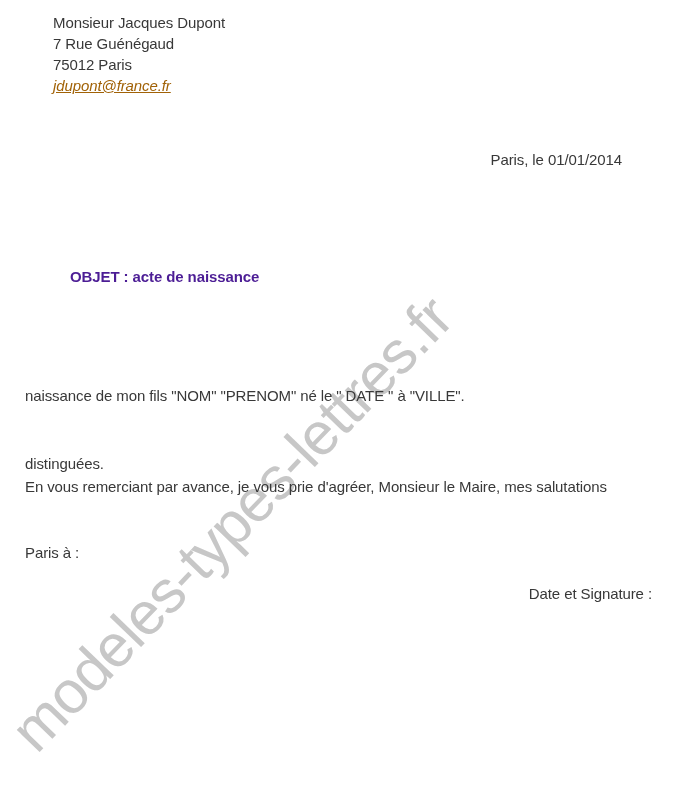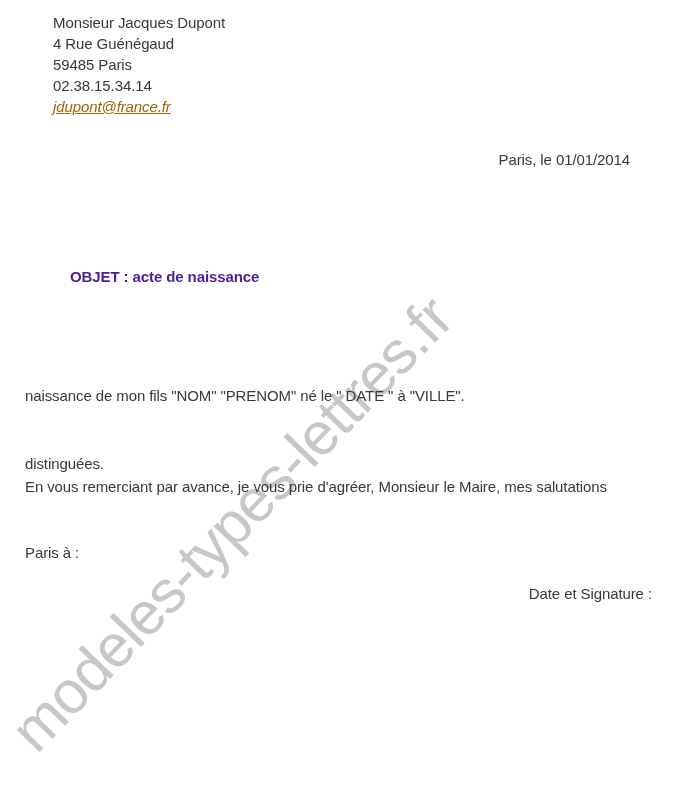--- a/index.html
+++ b/index.html
@@ -89,7 +89,7 @@
 
   <div class="block sender">
     <div>Monsieur Jacques Dupont</div>
-    <div>4 Rue Guénégaud</div>
+    <div>7 Rue Guénégaud</div>
     <div>59485 Paris</div>
     <div>02.38.15.34.14</div>
     <div><a class="email-link">jdupont@france.fr</a></div>

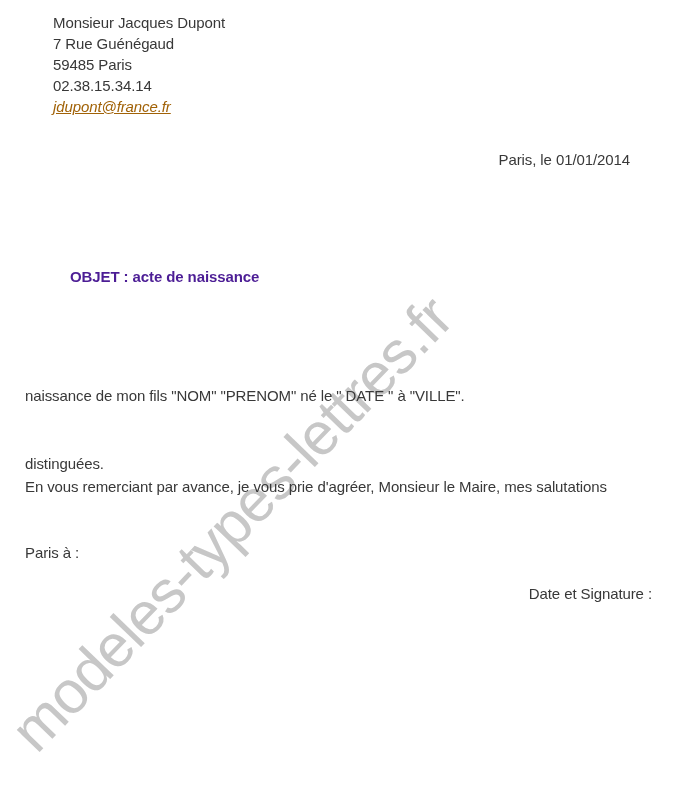--- a/index.html
+++ b/index.html
@@ -90,7 +90,7 @@
   <div class="block sender">
     <div>Monsieur Jacques Dupont</div>
     <div>7 Rue Guénégaud</div>
-    <div>59485 Paris</div>
+    <div>75012 Paris</div>
     <div>02.38.15.34.14</div>
     <div><a class="email-link">jdupont@france.fr</a></div>
   </div>

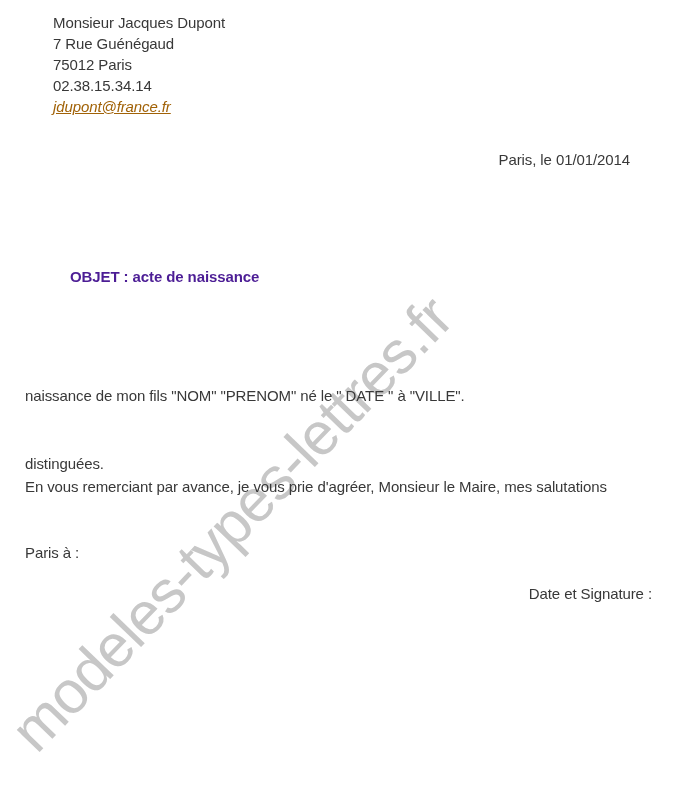--- a/index.html
+++ b/index.html
@@ -91,7 +91,6 @@
     <div>Monsieur Jacques Dupont</div>
     <div>7 Rue Guénégaud</div>
     <div>75012 Paris</div>
-    <div>02.38.15.34.14</div>
     <div><a class="email-link">jdupont@france.fr</a></div>
   </div>
 

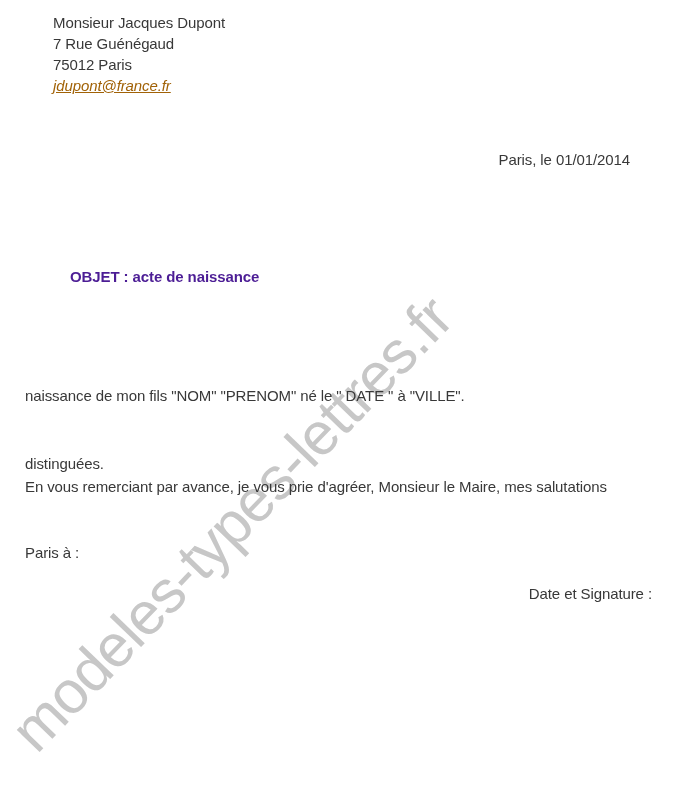--- a/index.html
+++ b/index.html
@@ -51,7 +51,7 @@
   }
   .date-line {
     top: 149px;
-    right: 50px;
+    right: 58px;
     line-height: 21px;
   }
   .subject-line {

